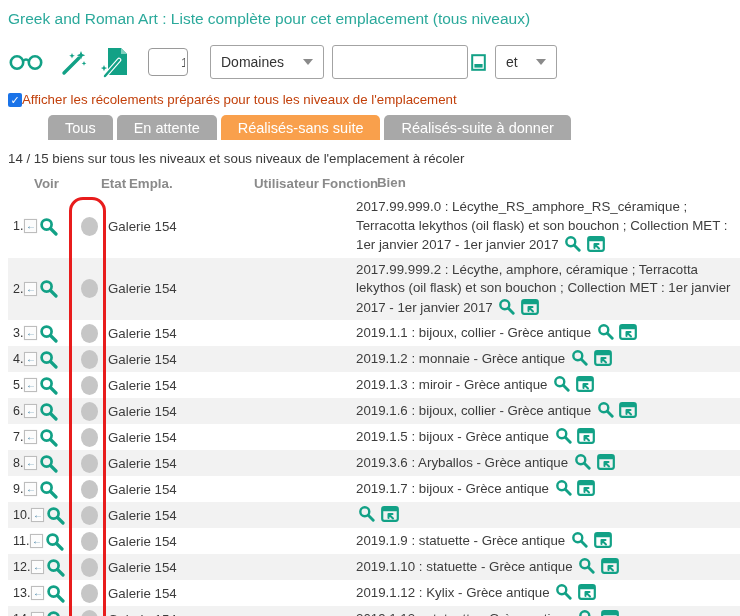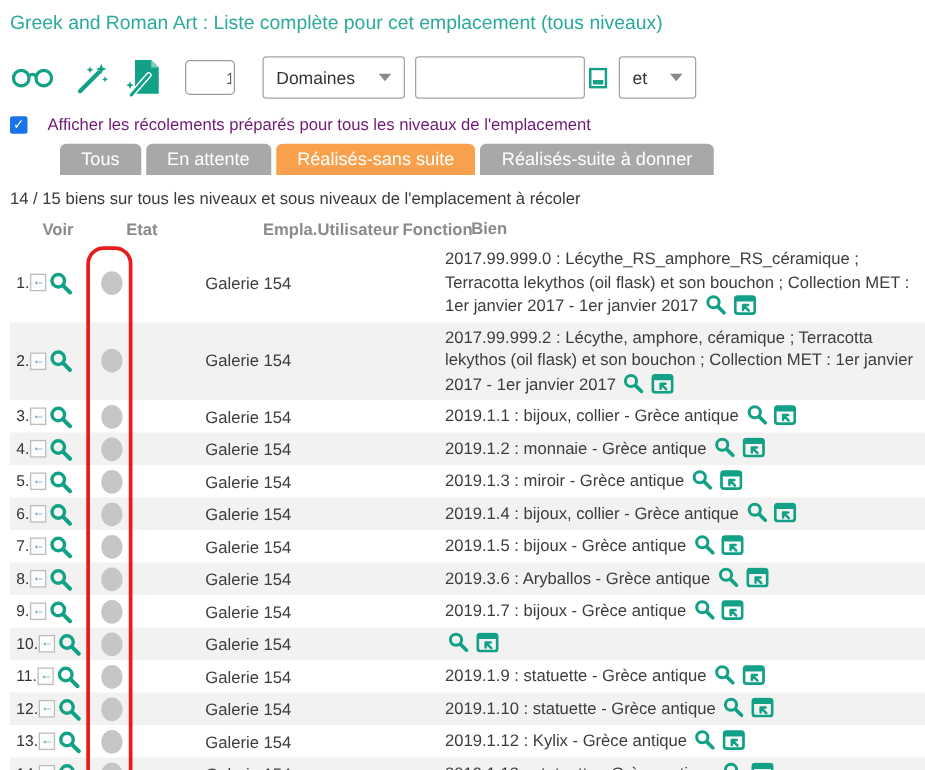--- a/index.html
+++ b/index.html
@@ -34,7 +34,7 @@
   .chk-row{display:flex;align-items:center;margin-top:11px;}
   .checkbox{width:14px;height:14px;background:var(--check-blue);border-radius:2px;color:#fff;
     font-size:11px;line-height:14px;text-align:center;font-weight:bold;cursor:pointer;flex:0 0 auto;}
-  .chk-label{margin-left:16px;color:#701a75;}
+  .chk-label{margin-left:0;color:#c2410c;}
   
   .tabs{display:flex;margin:8px 0 0 12px;padding-left:28px;}
   .tab{height:25px;display:flex;align-items:center;padding:0 17px;margin-right:4px;

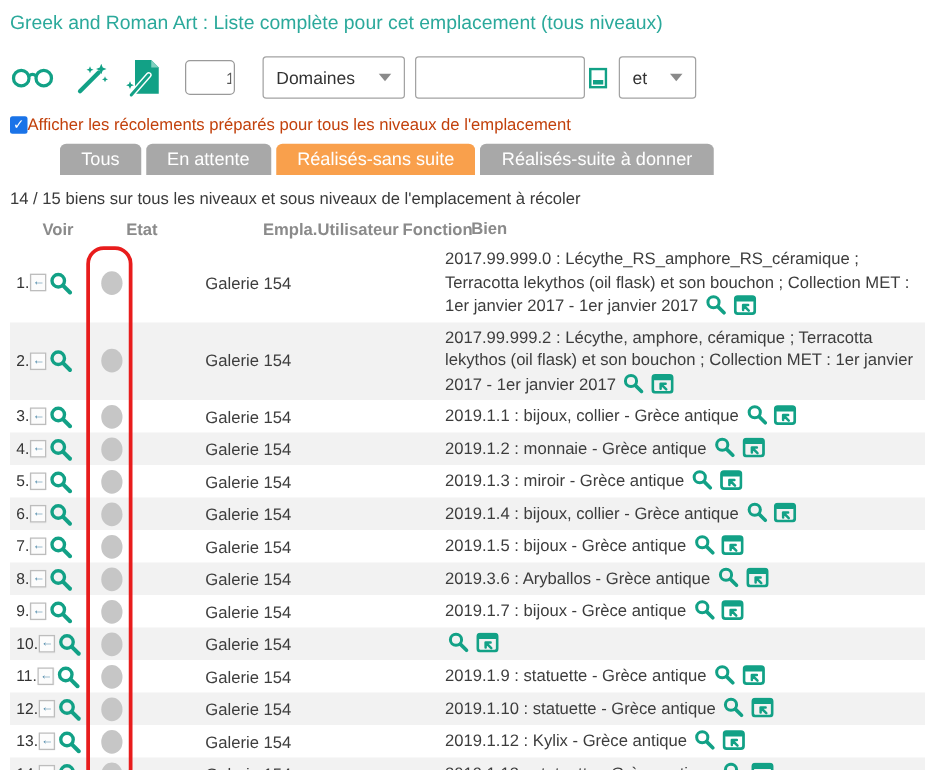--- a/index.html
+++ b/index.html
@@ -46,7 +46,7 @@
   .hdr-row{color:#8a8a8a;font-weight:bold;height:20px;margin-bottom:2px;}
   .c-voir{width:62px;padding-left:5px;display:flex;align-items:center;}
   .c-etat{width:38px;display:flex;justify-content:center;}
-  .c-empla{width:125px;text-align:right;}
+  .c-empla{width:125px;}
   .c-util{width:68px;}
   .c-fonc{width:55px;}
   .c-bien{flex:1;padding-right:5px;line-height:18.5px;}

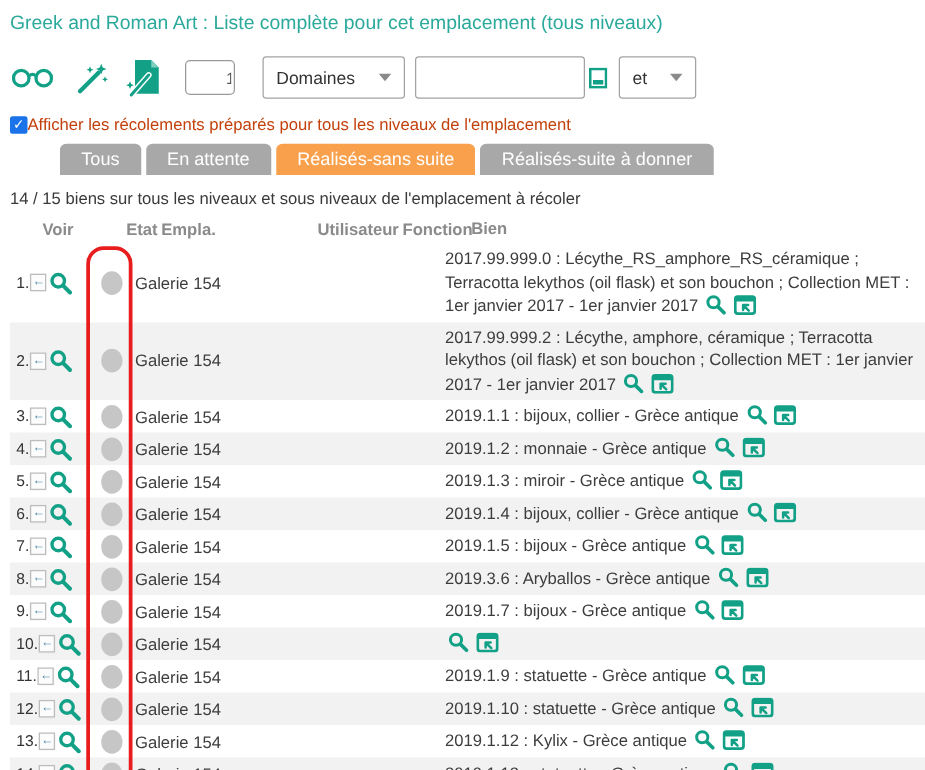--- a/index.html
+++ b/index.html
@@ -326,7 +326,7 @@
     <div class="c-util"></div>
     <div class="c-fonc"></div>
     <div class="c-bien">
-      <span>2019.1.4 : bijoux, collier - Grèce antique</span>
+      <span>2019.1.6 : bijoux, collier - Grèce antique</span>
       <span class="bien-icons">
         <svg width="17" height="17" viewBox="0 0 19 19">
           <circle cx="7.6" cy="7.6" r="5" fill="none" stroke="#12a186" stroke-width="2.7"></circle>

